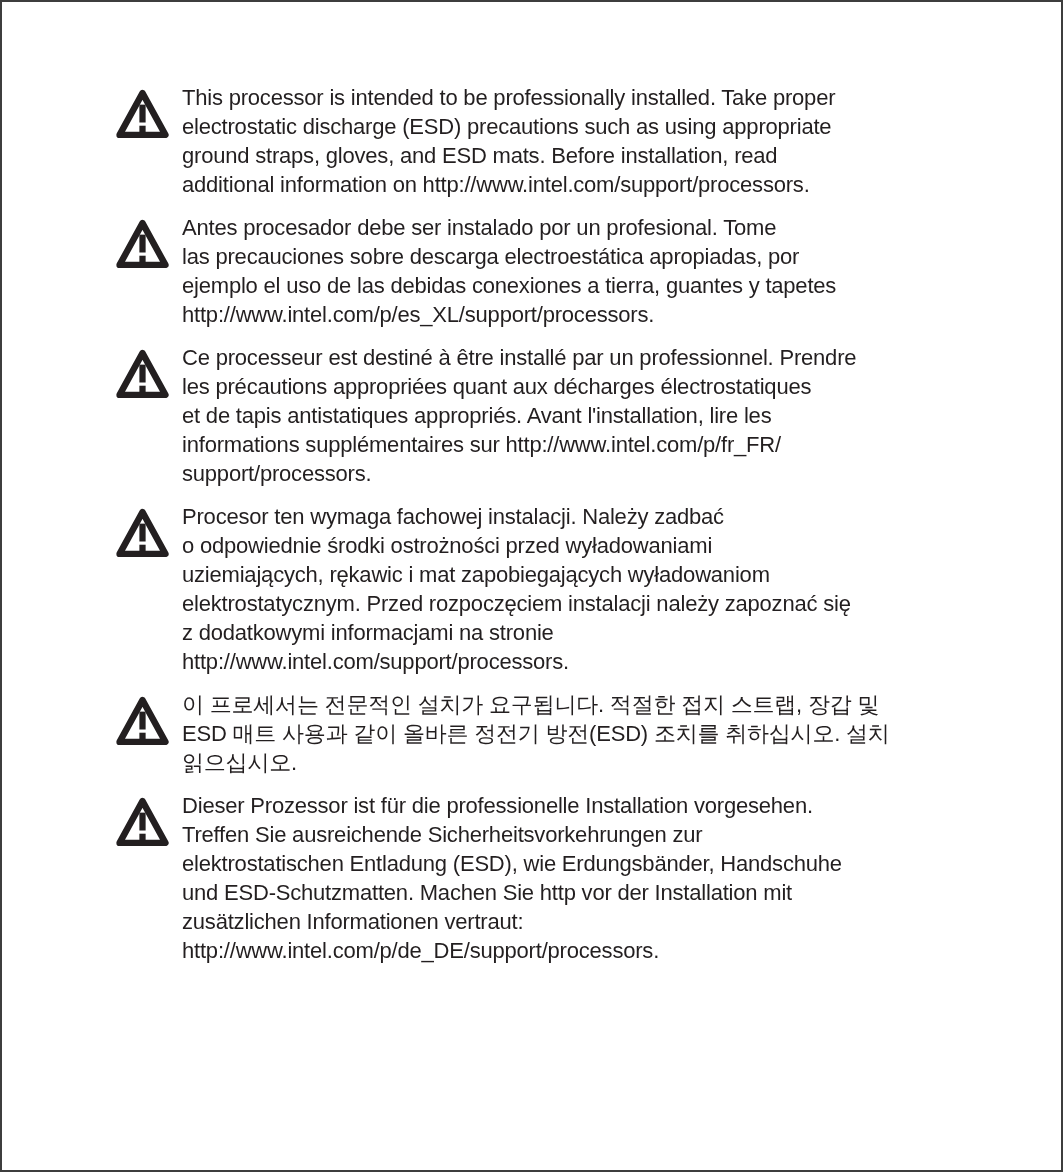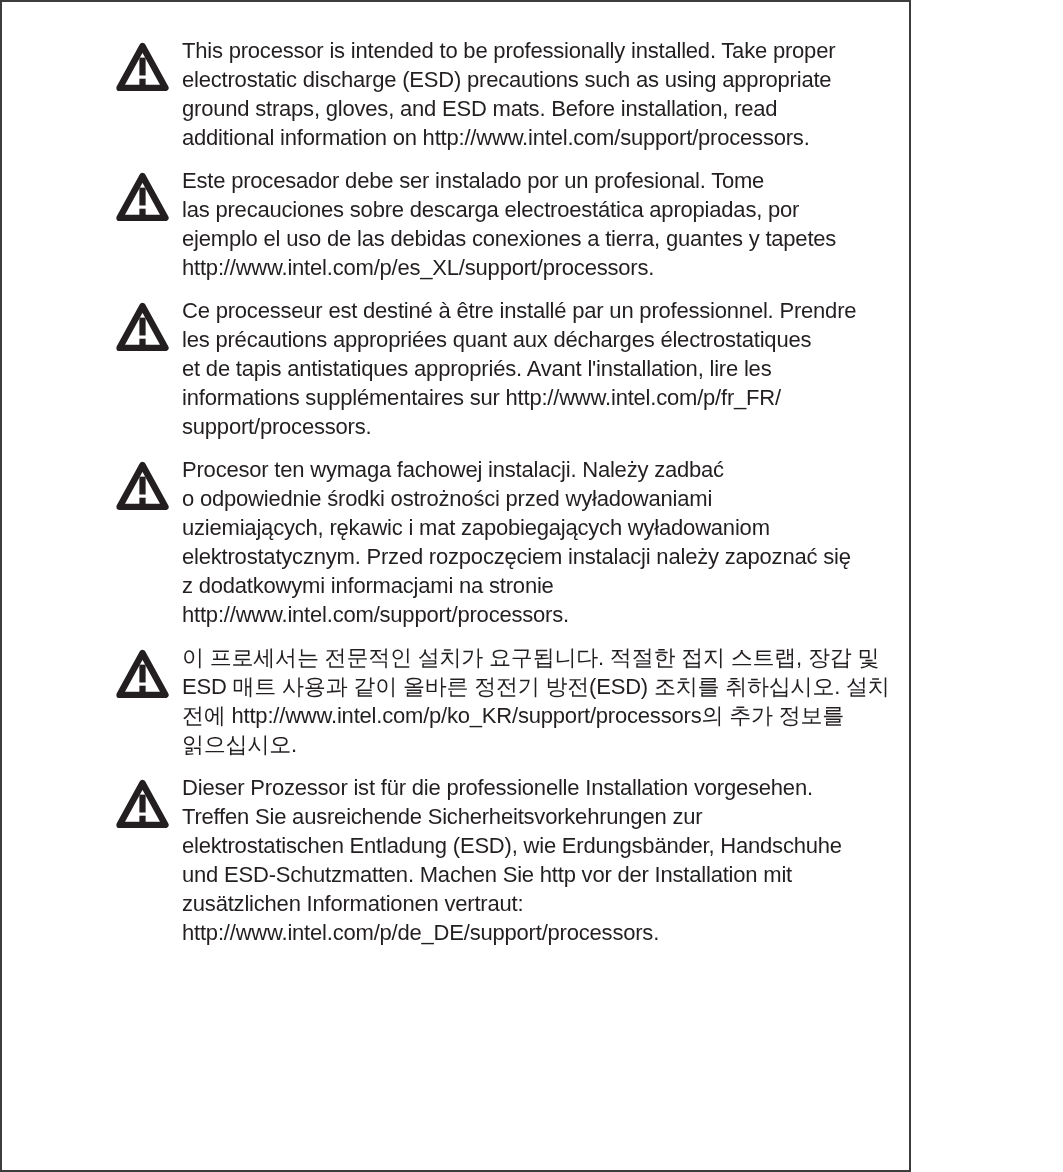--- a/index.html
+++ b/index.html
@@ -14,11 +14,11 @@
   }
   .page {
     box-sizing: border-box;
-    width: 911px;
+    width: 1063px;
     height: 1172px;
     border: 2px solid var(--border-color, #3d3d3d);
     background: var(--page-bg, #ffffff);
-    padding: 34px 40px 0 113px;
+    padding: 81px 40px 0 113px;
     overflow: hidden;
   }
   .warning-row {

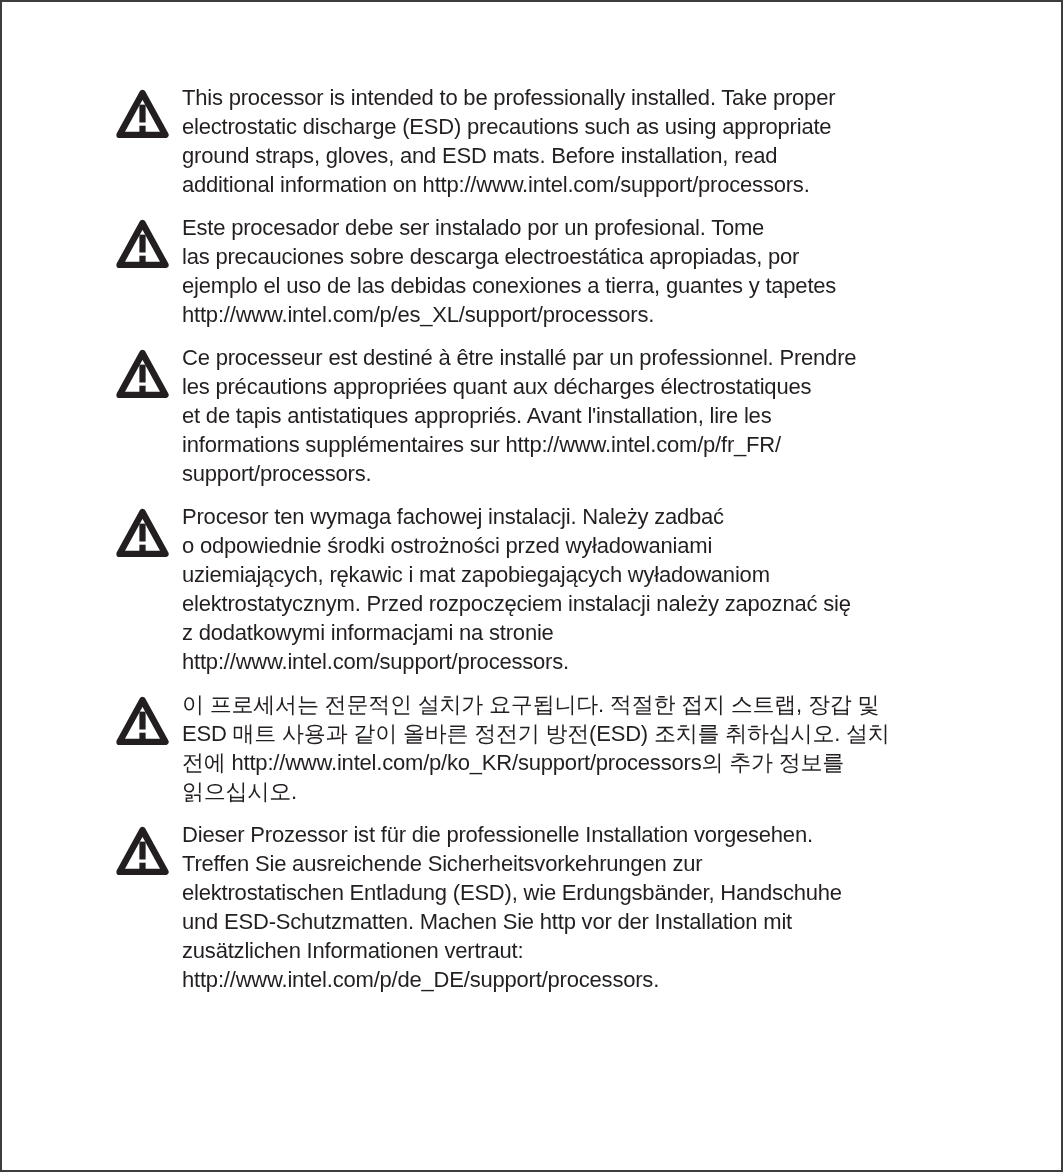--- a/index.html
+++ b/index.html
@@ -77,7 +77,7 @@
       </svg>
     </span>
     <div class="warning-text">
-          <div class="line">Este procesador debe ser instalado por un profesional. Tome</div>
+          <div class="line">Antes procesador debe ser instalado por un profesional. Tome</div>
           <div class="line">las precauciones sobre descarga electroestática apropiadas, por</div>
           <div class="line">ejemplo el uso de las debidas conexiones a tierra, guantes y tapetes</div>
           <div class="line">http://www.intel.com/p/es_XL/support/processors.</div>

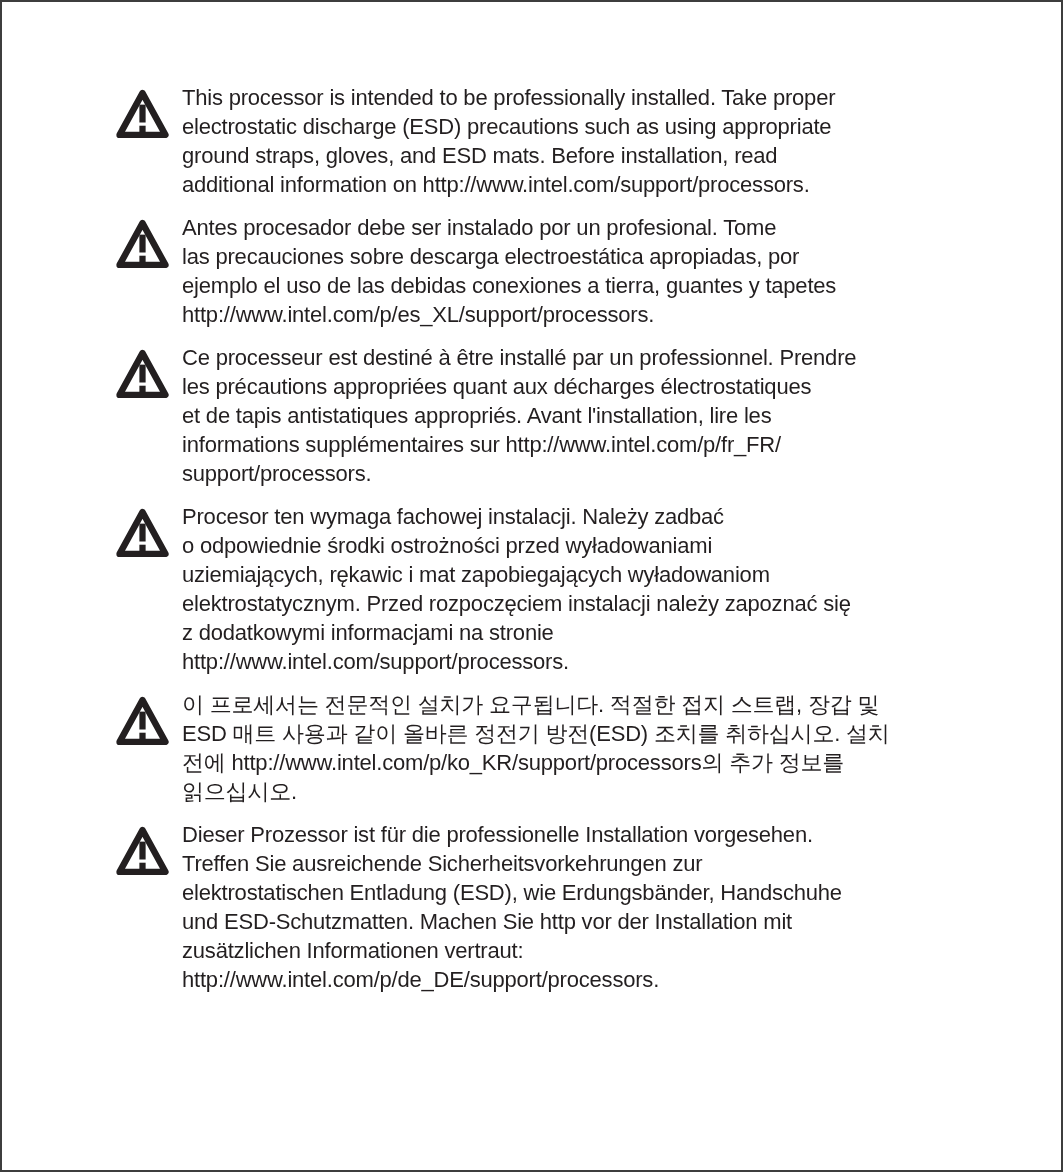--- a/index.html
+++ b/index.html
@@ -127,7 +127,6 @@
     <div class="warning-text">
           <div class="line">이 프로세서는 전문적인 설치가 요구됩니다. 적절한 접지 스트랩, 장갑 및</div>
           <div class="line">ESD 매트 사용과 같이 올바른 정전기 방전(ESD) 조치를 취하십시오. 설치</div>
-          <div class="line">전에 http://www.intel.com/p/ko_KR/support/processors의 추가 정보를</div>
           <div class="line">읽으십시오.</div>
         </div>
   </div>

